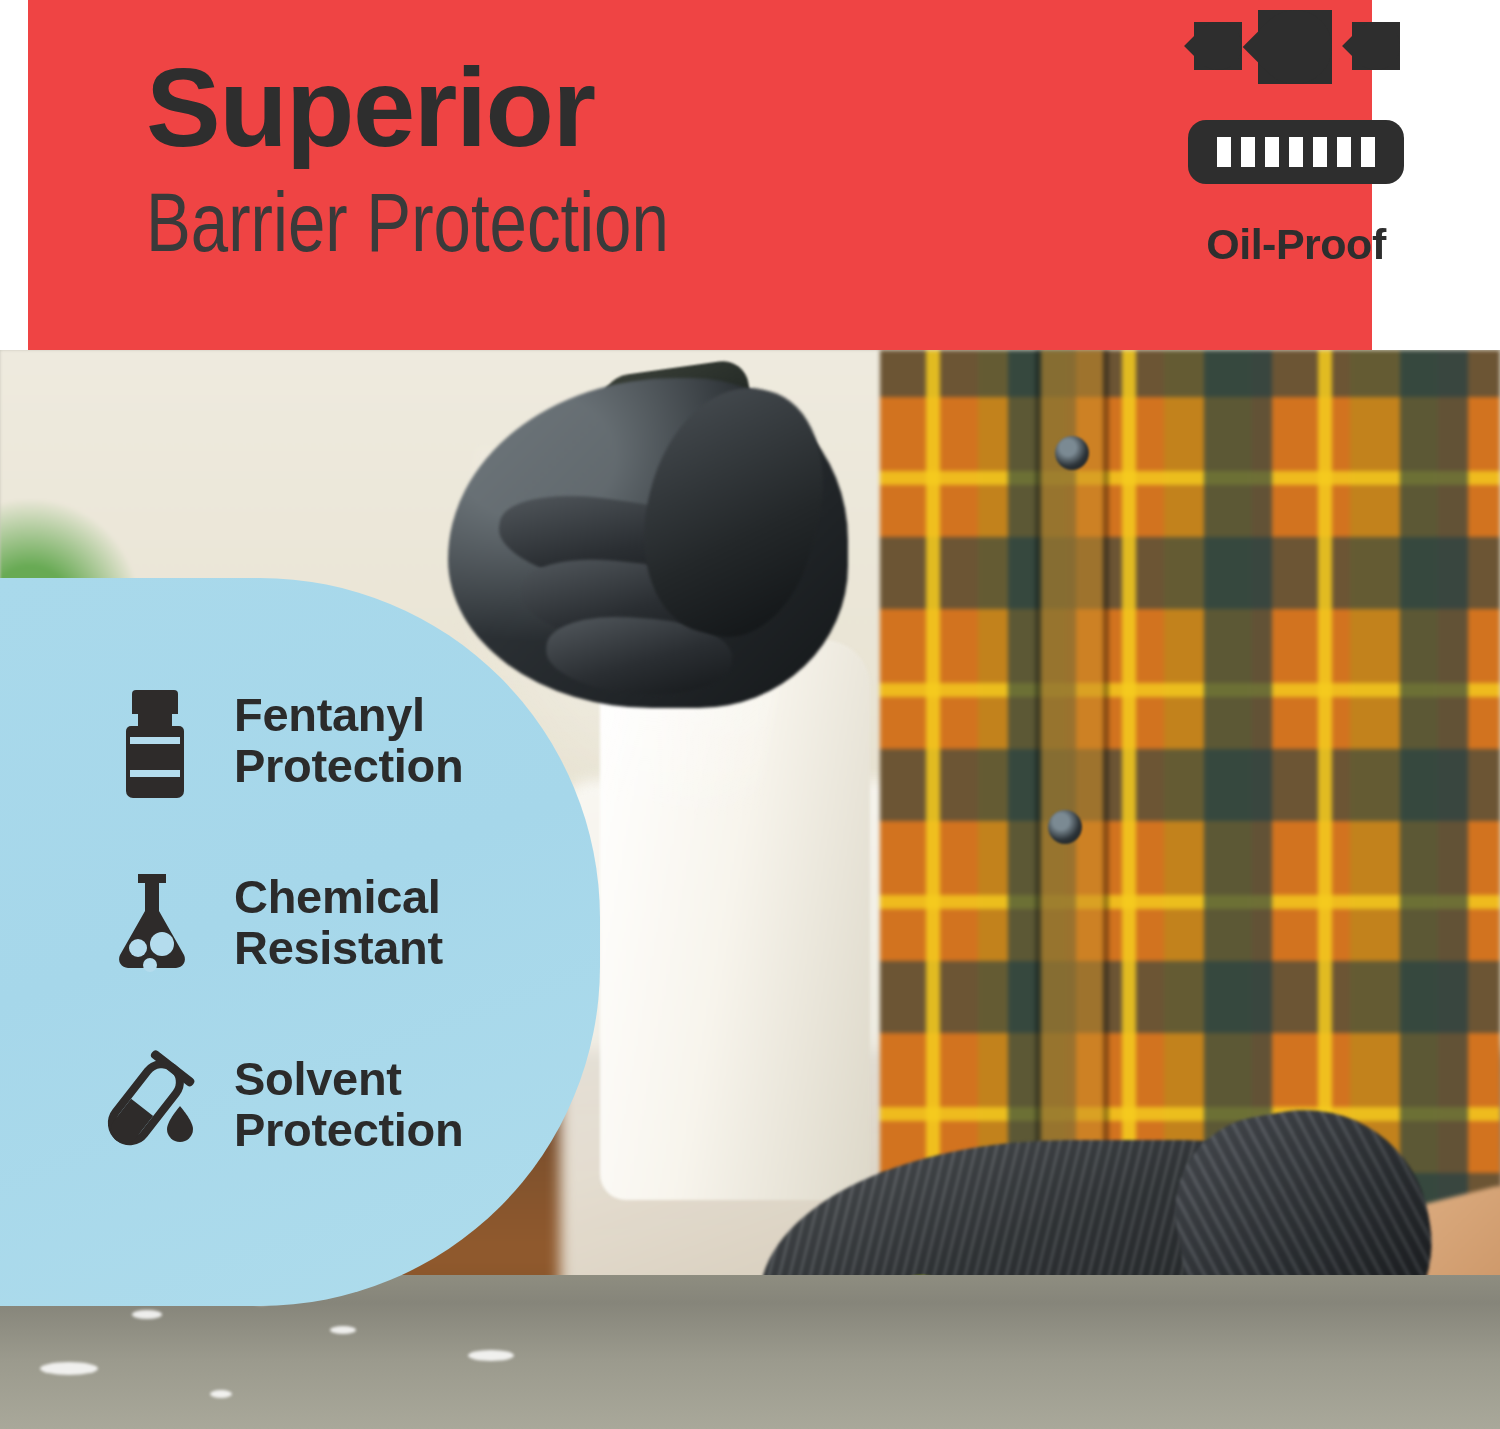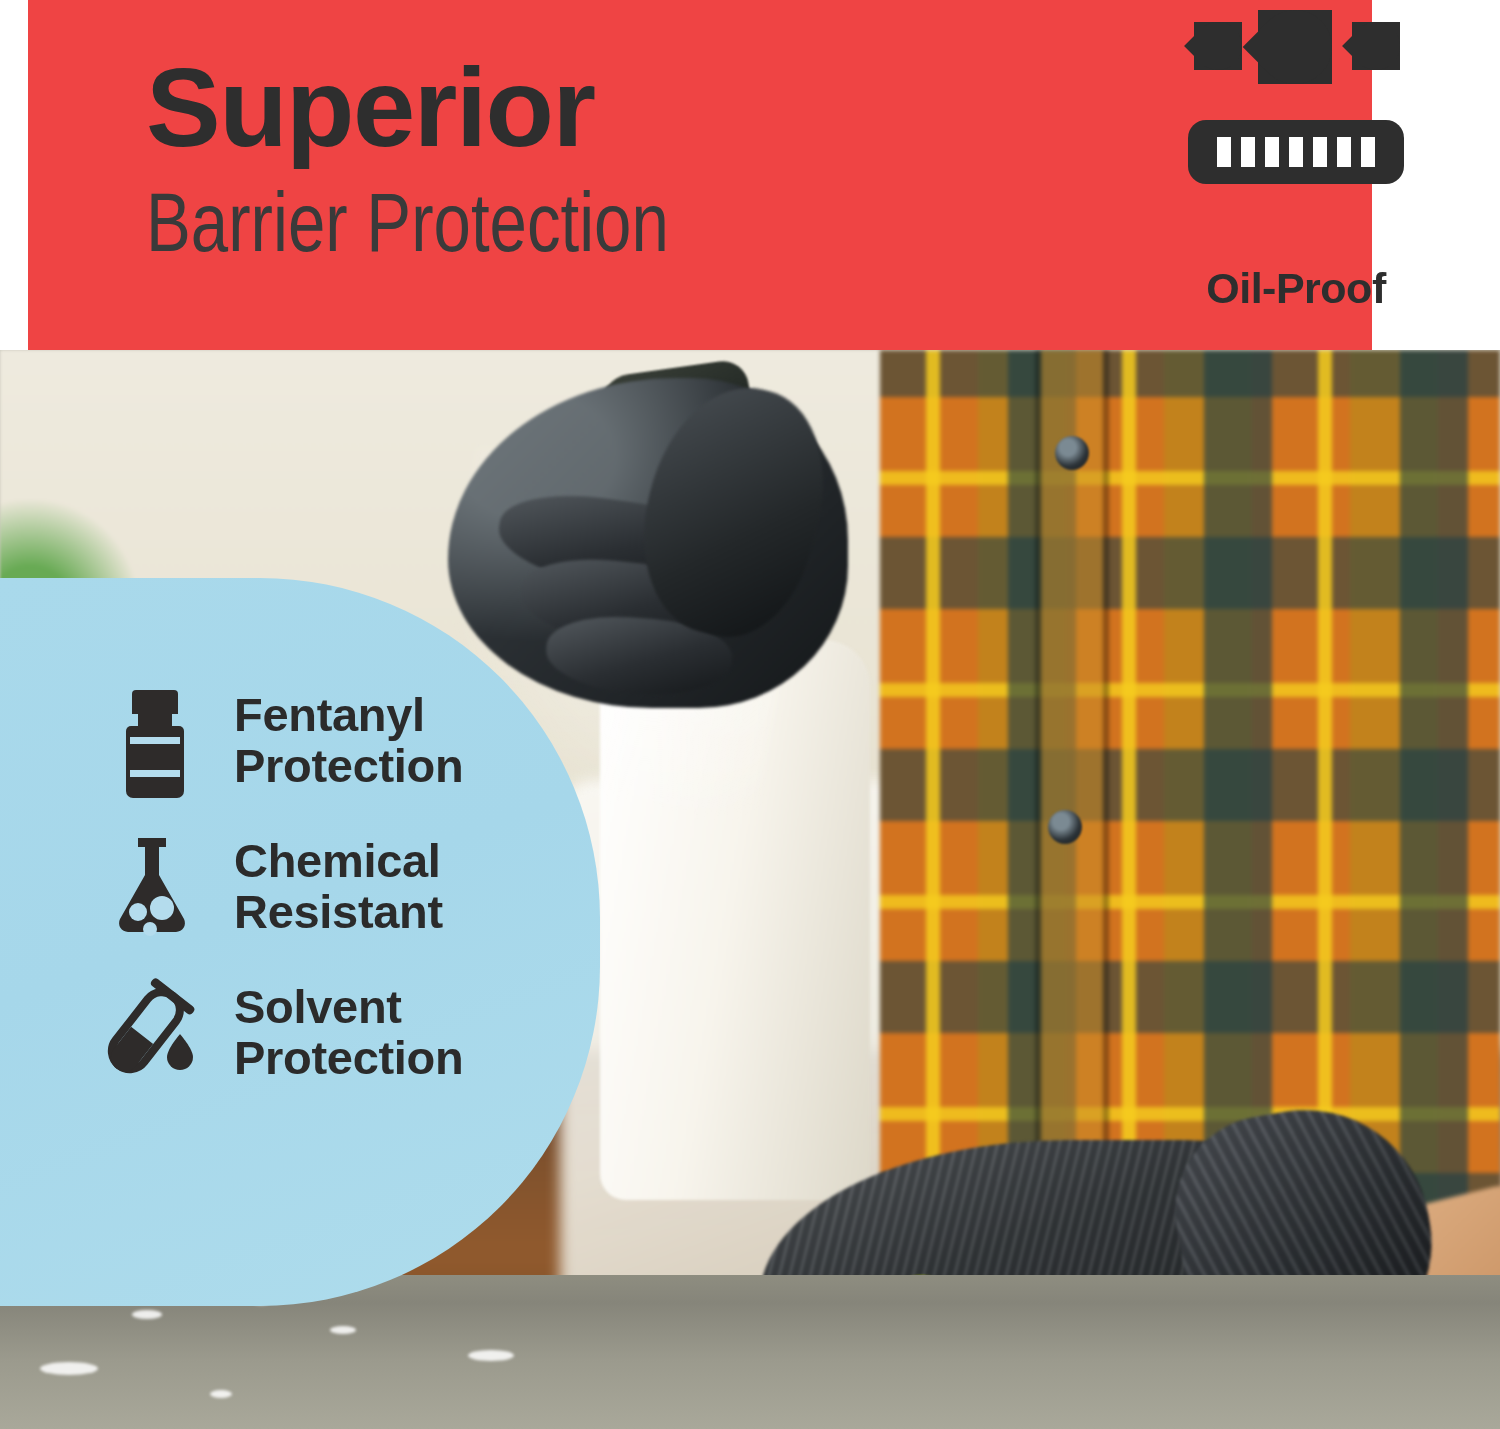--- a/index.html
+++ b/index.html
@@ -56,7 +56,6 @@
     display:flex;
     flex-direction:column;
     align-items:center;
-    gap:44px;
   }
   .badge-icon {
     width:232px; height:190px;

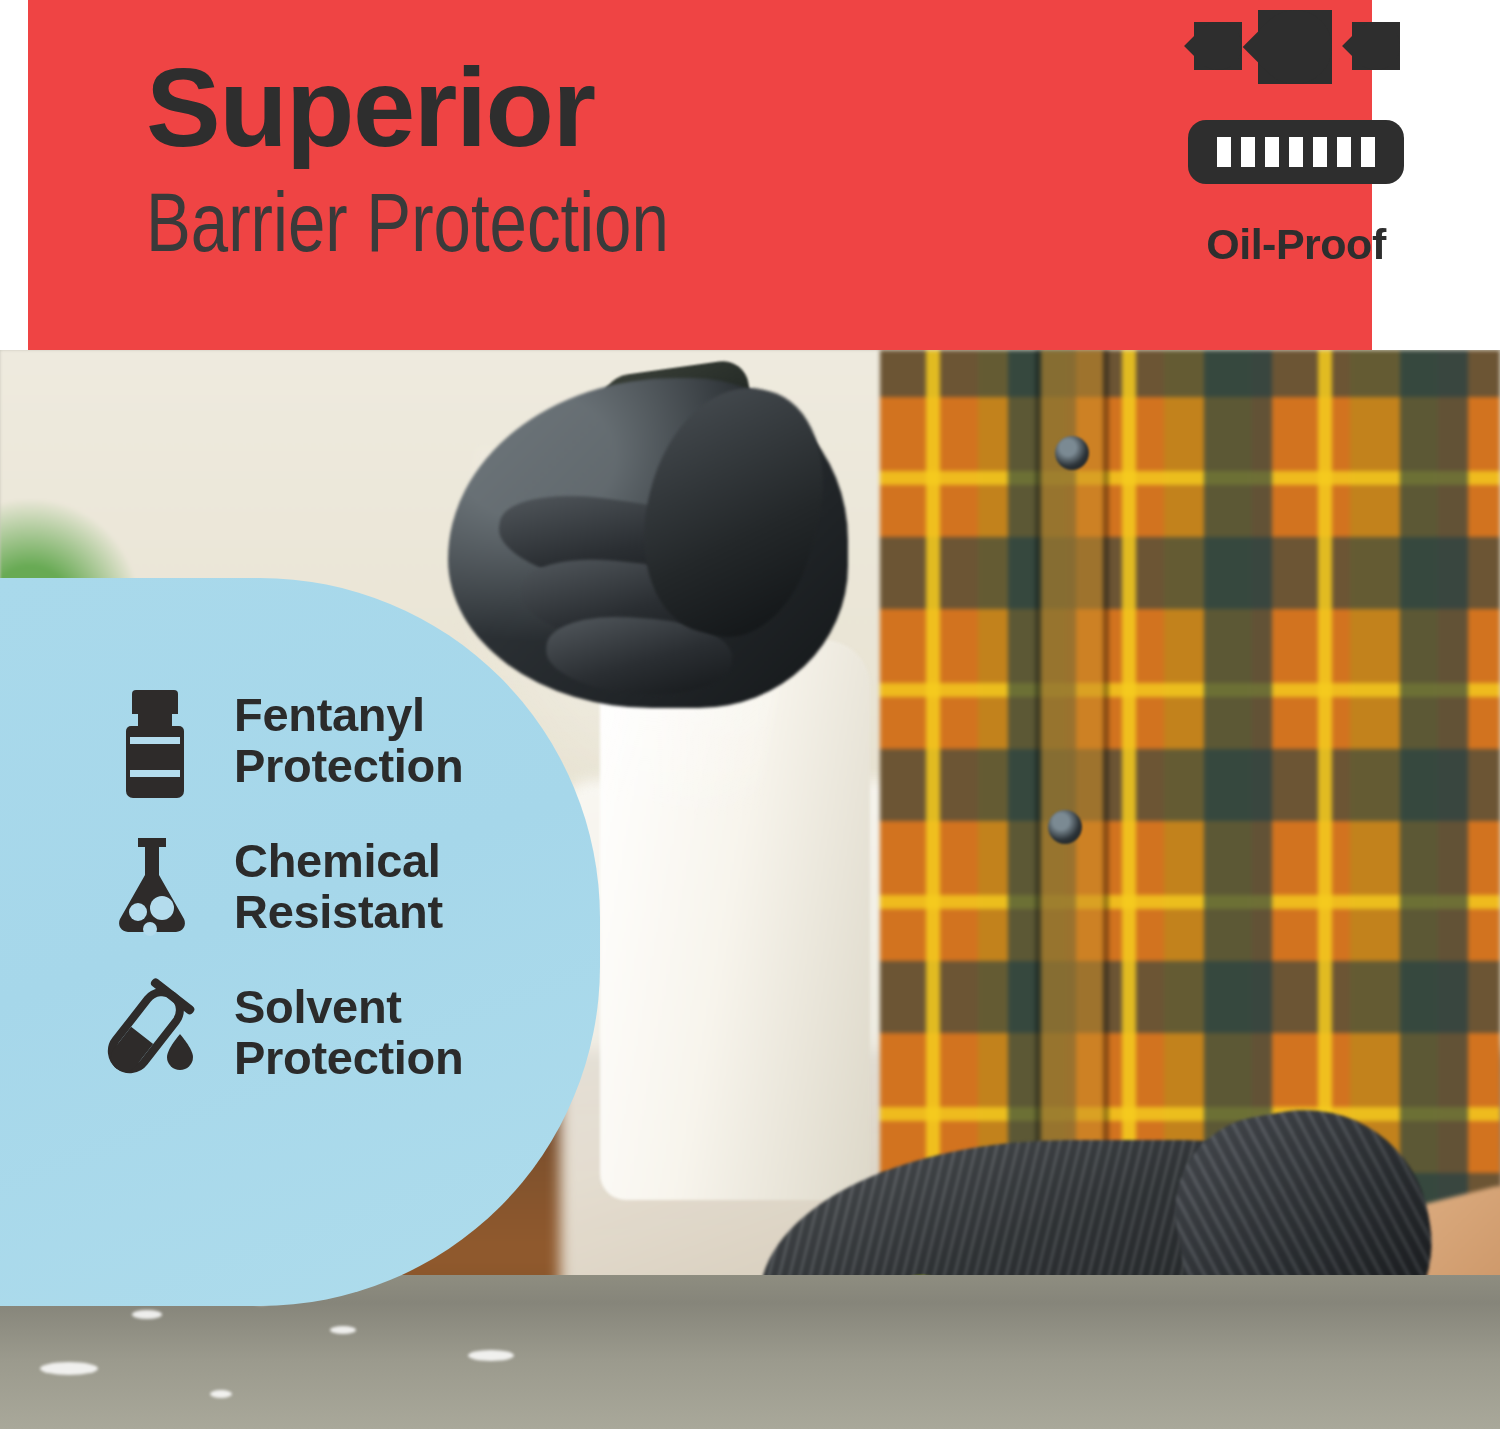--- a/index.html
+++ b/index.html
@@ -319,7 +319,7 @@
     left:106px; top:108px;
     display:flex;
     flex-direction:column;
-    gap:36px;
+    gap:72px;
   }
   .feature {
     display:flex;

